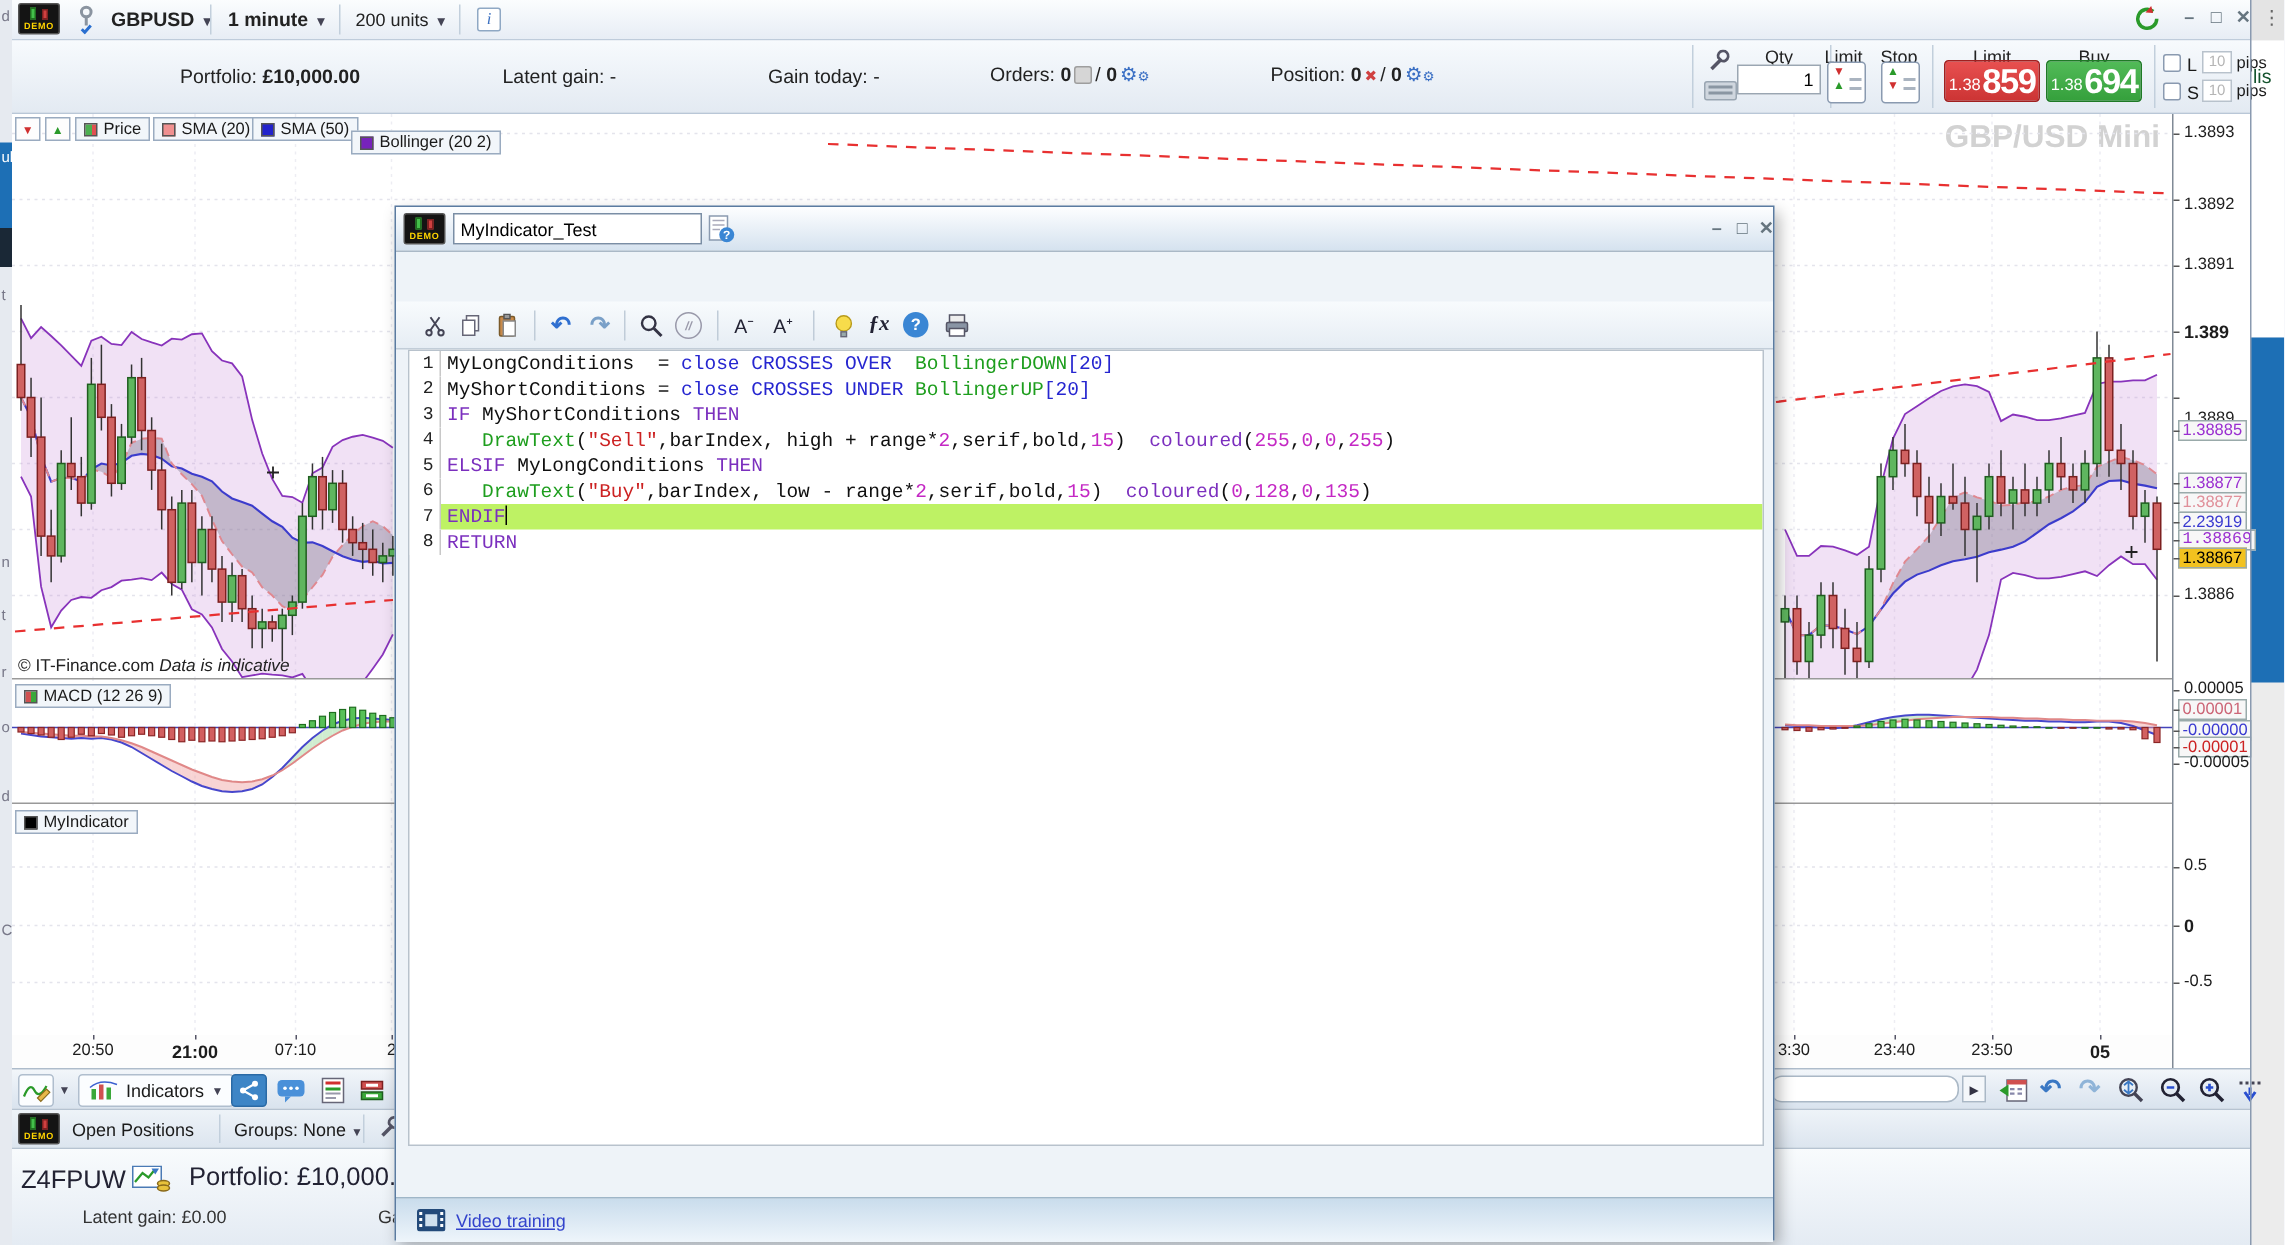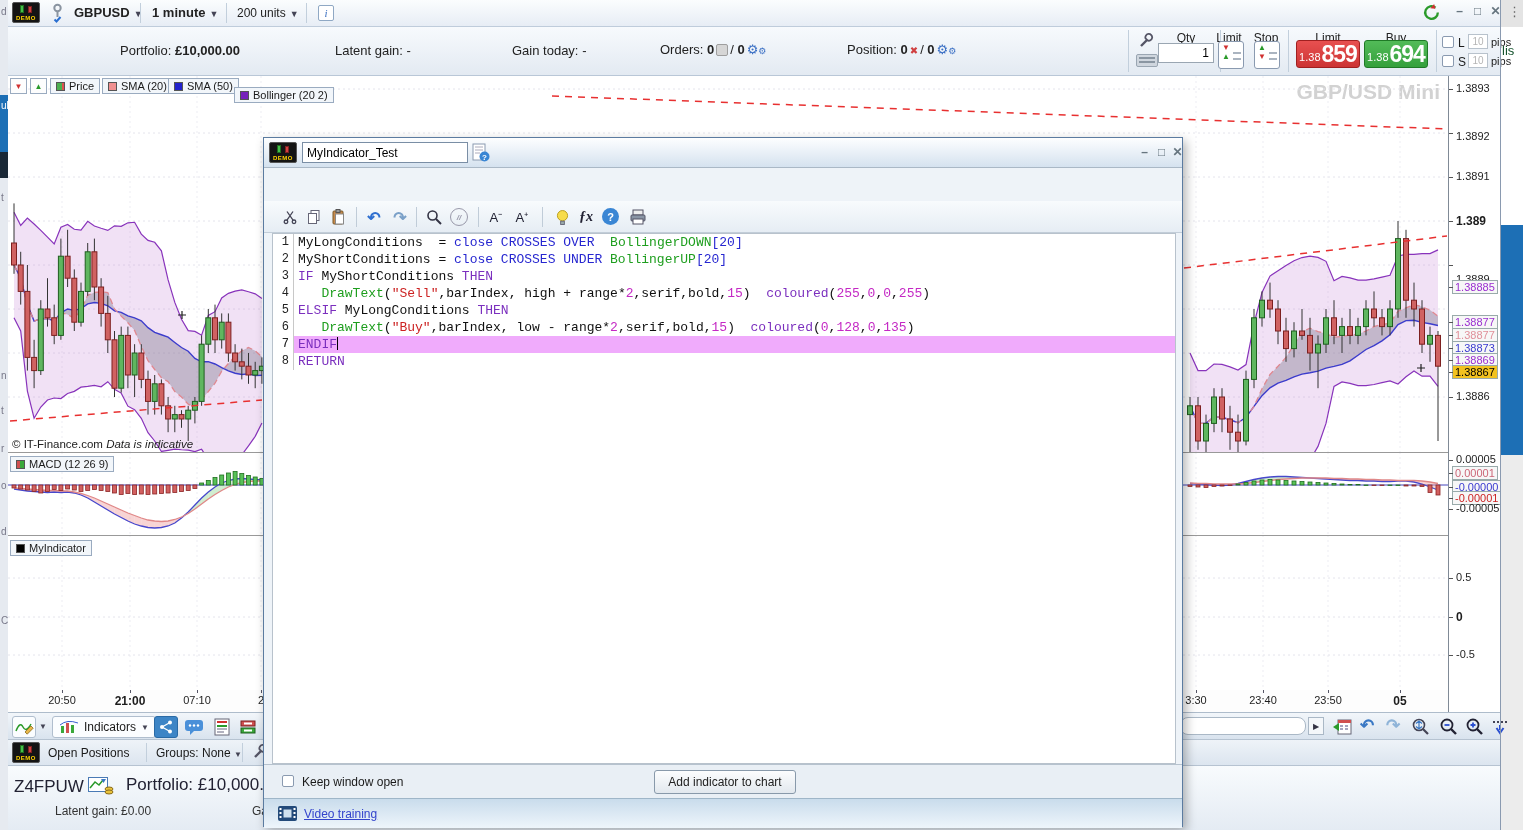--- a/index.html
+++ b/index.html
@@ -64,7 +64,7 @@
   .code-row{display:flex;height:17px;font-family:"Liberation Mono","DejaVu Sans Mono",monospace;font-size:13px;line-height:17px;white-space:pre}
   .code-num{width:21px;text-align:right;padding-right:4px;color:#222;font-size:12px;border-right:1px solid #c8c8c8;flex:none;background:#fff}
   .code-body{padding-left:4px;flex:1}
-  .code-body.hl{background:#f0abfc}
+  .code-body.hl{background:#bef264}
   .tk-d{color:#101010}.tk-b{color:#2626d0}.tk-g{color:#1e9e1e}.tk-k{color:#7b2fbe}.tk-s{color:#cc2222}.tk-n{color:#c428c4}
   .caret{display:inline-block;width:1px;height:13px;background:#000;vertical-align:-2px}
   #dlg-bottom{position:absolute;left:0;top:626px;width:100%;height:34px;background:#e9eff5;border-top:1px solid #b6c2ce}

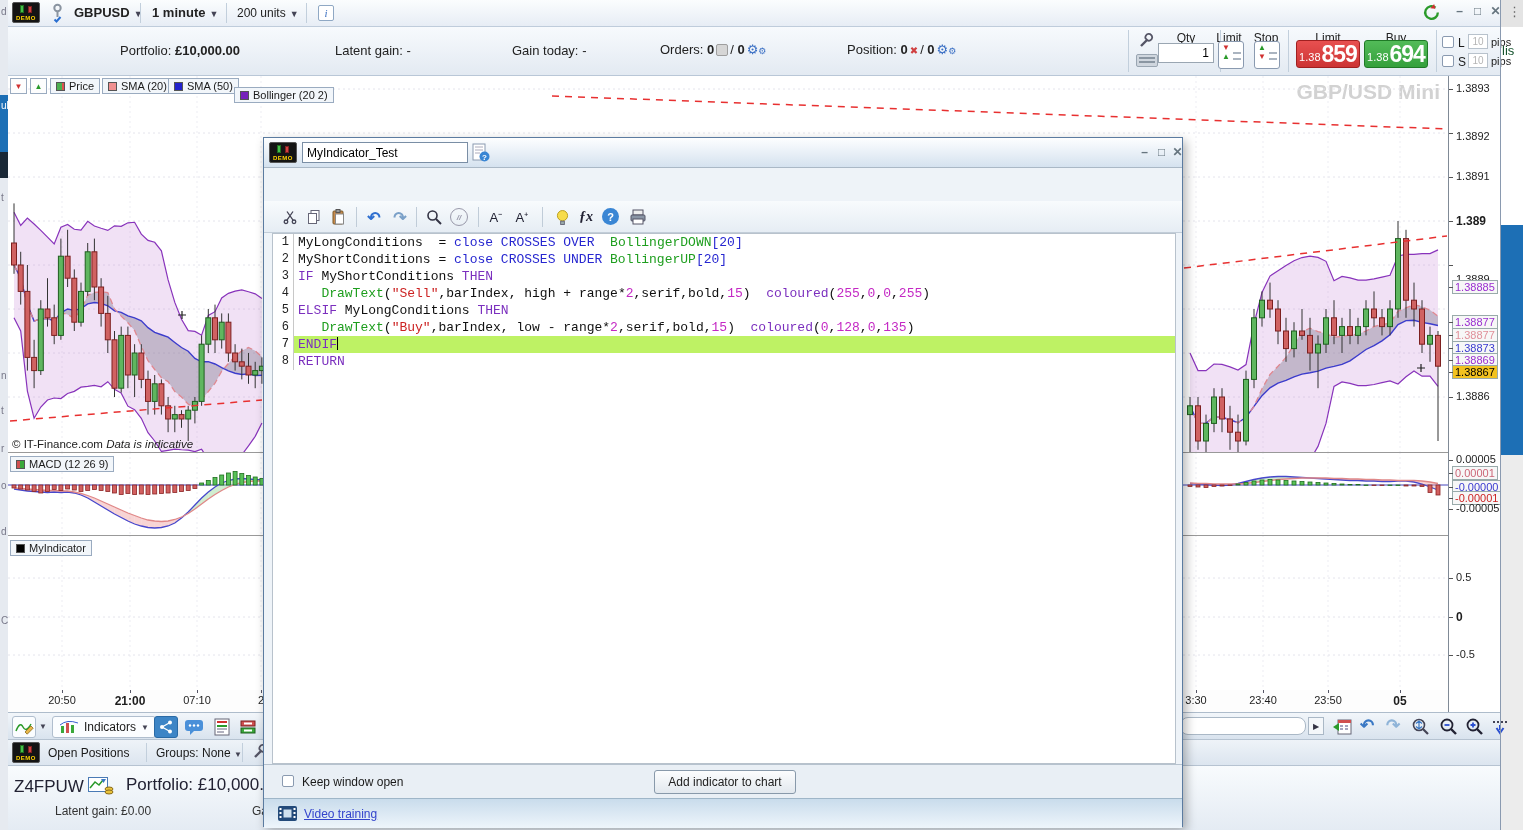--- a/index.html
+++ b/index.html
@@ -602,7 +602,7 @@
       <div class="ax-dash" style="top: 246px;"></div>
       <div class="ax-tick ax-box" style="top: 252px; color: rgb(224, 144, 154);">1.38877</div>
       <div class="ax-dash" style="top: 259px;"></div>
-      <div class="ax-tick ax-box" style="top: 265px; color: rgb(58, 58, 208);">1.38873</div>
+      <div class="ax-tick ax-box" style="top: 265px; color: rgb(58, 58, 208);">2.23919</div>
       <div class="ax-dash" style="top: 272px;"></div>
       <div class="ax-tick ax-box" style="top: 277px; color: rgb(154, 47, 208);">1.38869</div>
       <div class="ax-dash" style="top: 284px;"></div>

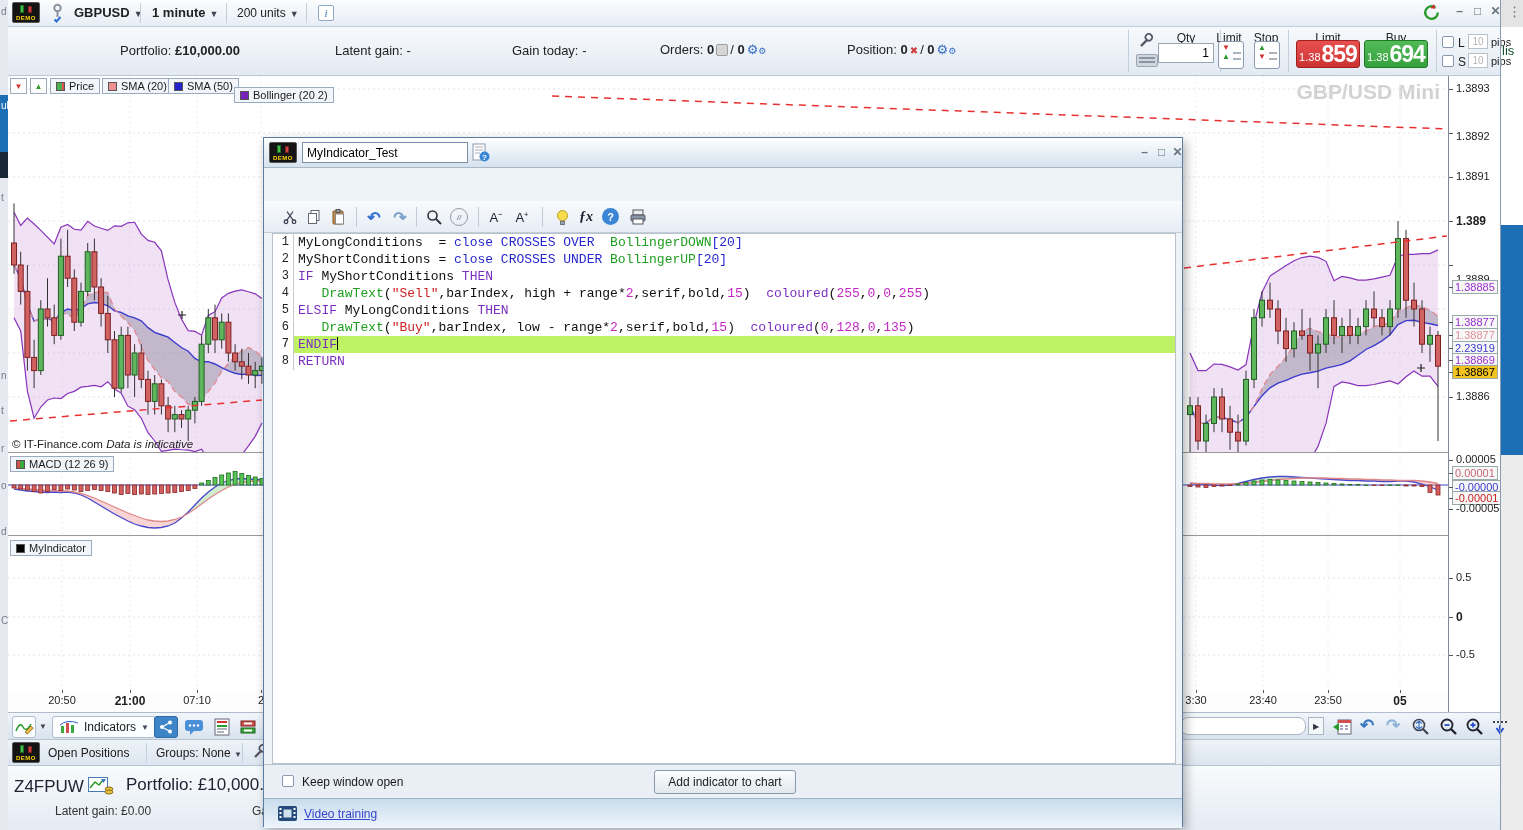--- a/index.html
+++ b/index.html
@@ -604,7 +604,7 @@
       <div class="ax-dash" style="top: 259px;"></div>
       <div class="ax-tick ax-box" style="top: 265px; color: rgb(58, 58, 208);">2.23919</div>
       <div class="ax-dash" style="top: 272px;"></div>
-      <div class="ax-tick ax-box" style="top: 277px; color: rgb(154, 47, 208);">1.38869</div>
+      <div class="ax-tick ax-box" style="top: 277px; color: rgb(154, 47, 208); font-family: Liberation Mono, monospace;">1.38869</div>
       <div class="ax-dash" style="top: 284px;"></div>
       <div class="ax-tick ax-box" style="top: 289px; color: rgb(0, 0, 0); background: rgb(242, 194, 31);">1.38867</div>
       <div class="ax-dash" style="top: 296px;"></div>

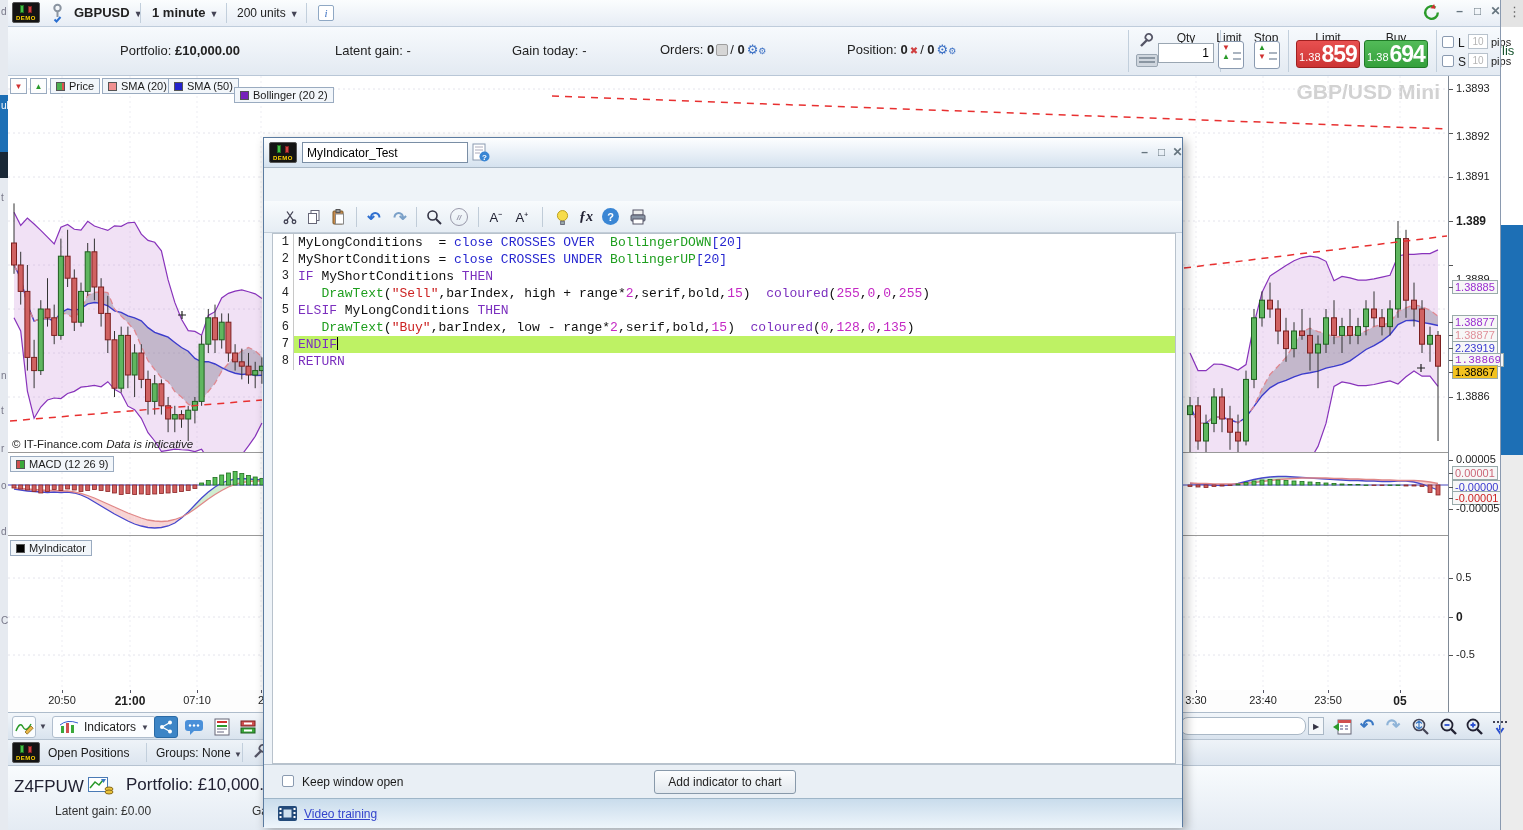--- a/index.html
+++ b/index.html
@@ -866,11 +866,6 @@
           <div class="code-row"><span class="code-num">8</span><span class="code-body"><span class="tk-k">RETURN</span></span></div>
         </div>
     </div>
-    <div id="dlg-bottom">
-      <div class="cbx" style="left:18px;top:10px;border-color:#8a9ab0"></div>
-      <span class="abs" style="left:38px;top:10px;font-size:12px">Keep window open</span>
-      <button class="btn abs" style="left:390px;top:5px;width:142px;height:24px">Add indicator to chart</button>
-    </div>
     <div id="dlg-video">
       <span class="abs" style="left:14px;top:7px">
         <svg width="19" height="15" viewBox="0 0 19 15">

